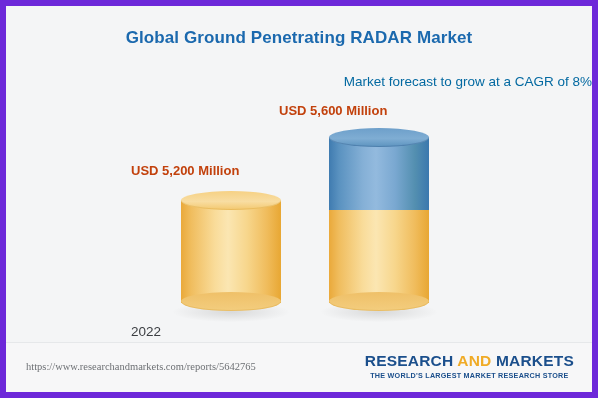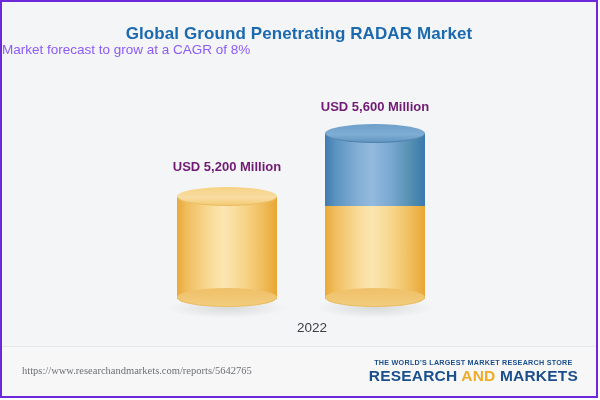--- a/index.html
+++ b/index.html
@@ -11,7 +11,7 @@
   #card {
     position: relative;
     width: 598px; height: 398px;
-    border: 2px solid #6d28d9;
+    border: 6px solid #6d28d9;
     background: #f4f5f6;
     box-sizing: border-box;
     overflow: hidden;

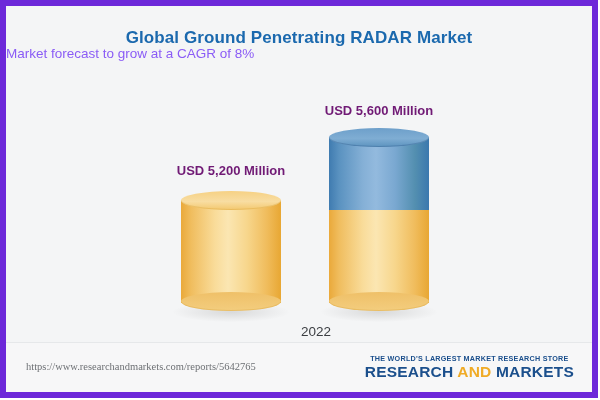--- a/index.html
+++ b/index.html
@@ -32,10 +32,10 @@
   }
   #chart-subtitle {
     position: absolute;
-    top: 40px; left: 0; width: 100%;
-    text-align: left;
+    top: 68px; left: 0; width: 100%;
+    text-align: right;
     font-size: 13.5px;
-    color: #8b5cf6;
+    color: #0369a1;
   }
   .bar-group { position: absolute; }
   .value-label {

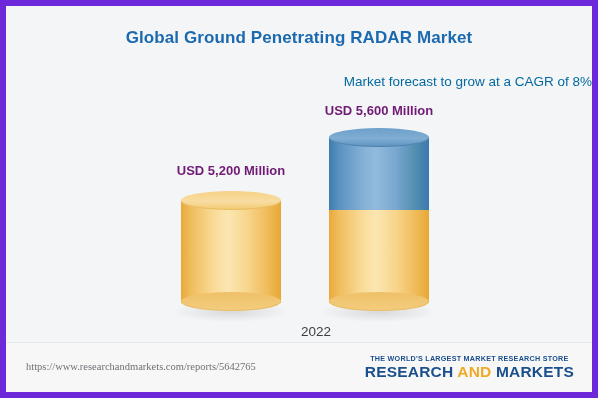--- a/index.html
+++ b/index.html
@@ -41,10 +41,9 @@
   .value-label {
     position: absolute;
     width: 200px;
-    text-align: center;
     font-size: 13px;
     font-weight: bold;
-    color: #701a75;
+    color: #c2410c;
     white-space: nowrap;
   }
   .cat-label {

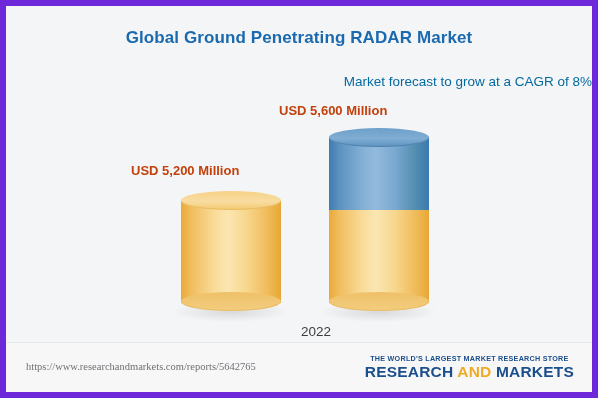--- a/index.html
+++ b/index.html
@@ -49,7 +49,7 @@
   .cat-label {
     position: absolute;
     width: 200px;
-    text-align: right;
+    text-align: left;
     font-size: 13.5px;
     color: #3b3e42;
   }

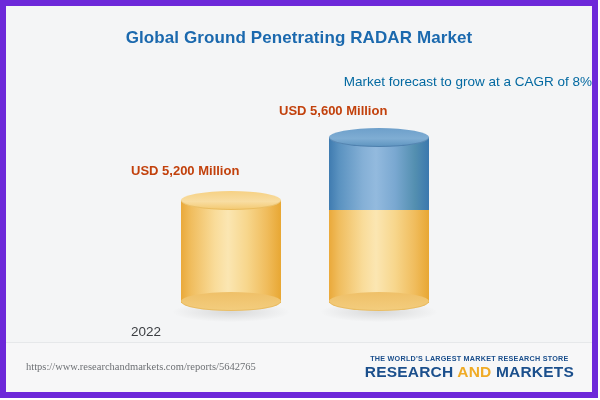--- a/index.html
+++ b/index.html
@@ -177,8 +177,8 @@
   <div id="footer">
     <div id="source-url">https://www.researchandmarkets.com/reports/5642765</div>
     <div id="logo">
+      <div id="logo-wordmark"><span>RESEARCH </span><span class="accent">AND</span><span> MARKETS</span></div>
       <div id="logo-tagline">THE WORLD'S LARGEST MARKET RESEARCH STORE</div>
-      <div id="logo-wordmark"><span>RESEARCH </span><span class="accent">AND</span><span> MARKETS</span></div>
     </div>
   </div>
 

